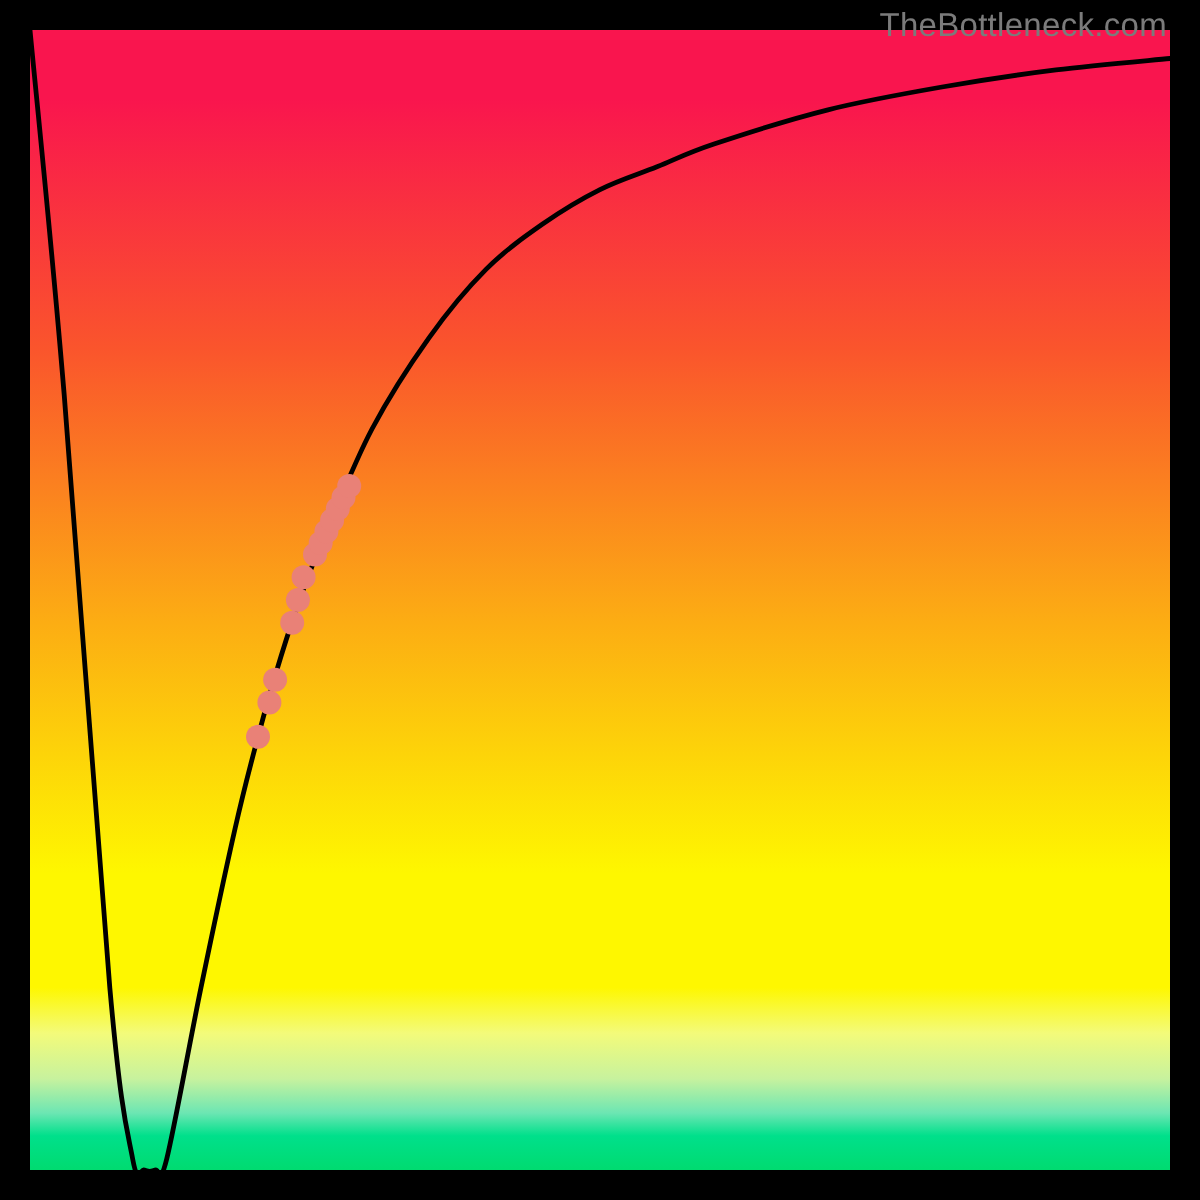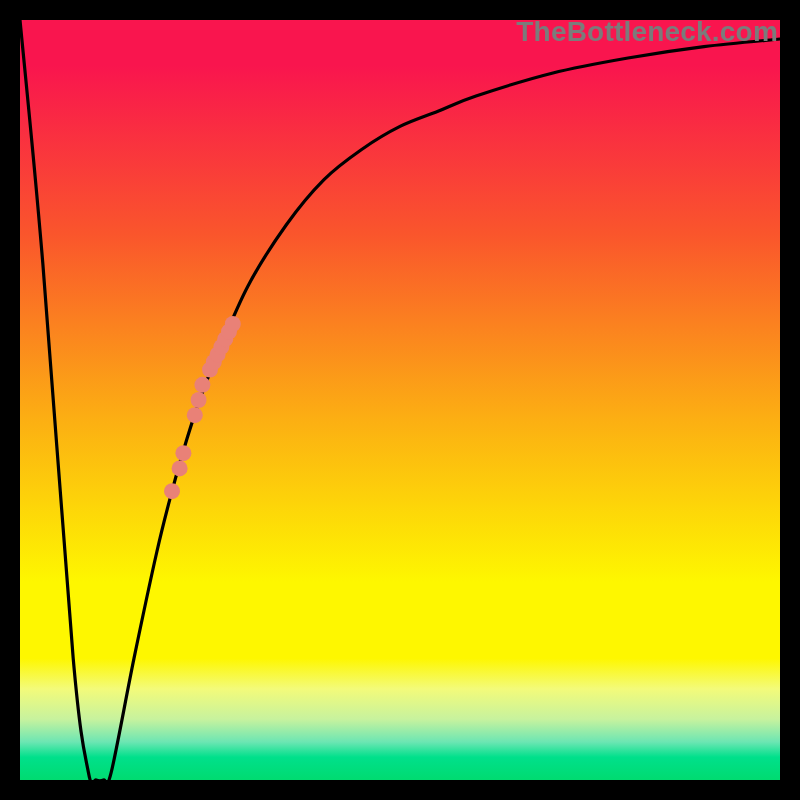--- a/index.html
+++ b/index.html
@@ -57,11 +57,11 @@
   }
   .watermark {
     position: absolute;
-    top: 16px;
+    top: 4px;
     right: 22px;
     color: #7b7b7b;
-    font-size: 28px;
-    font-weight: 700;
+    font-size: 22px;
+    font-weight: 400;
     letter-spacing: 0.2px;
   }
 </style>

